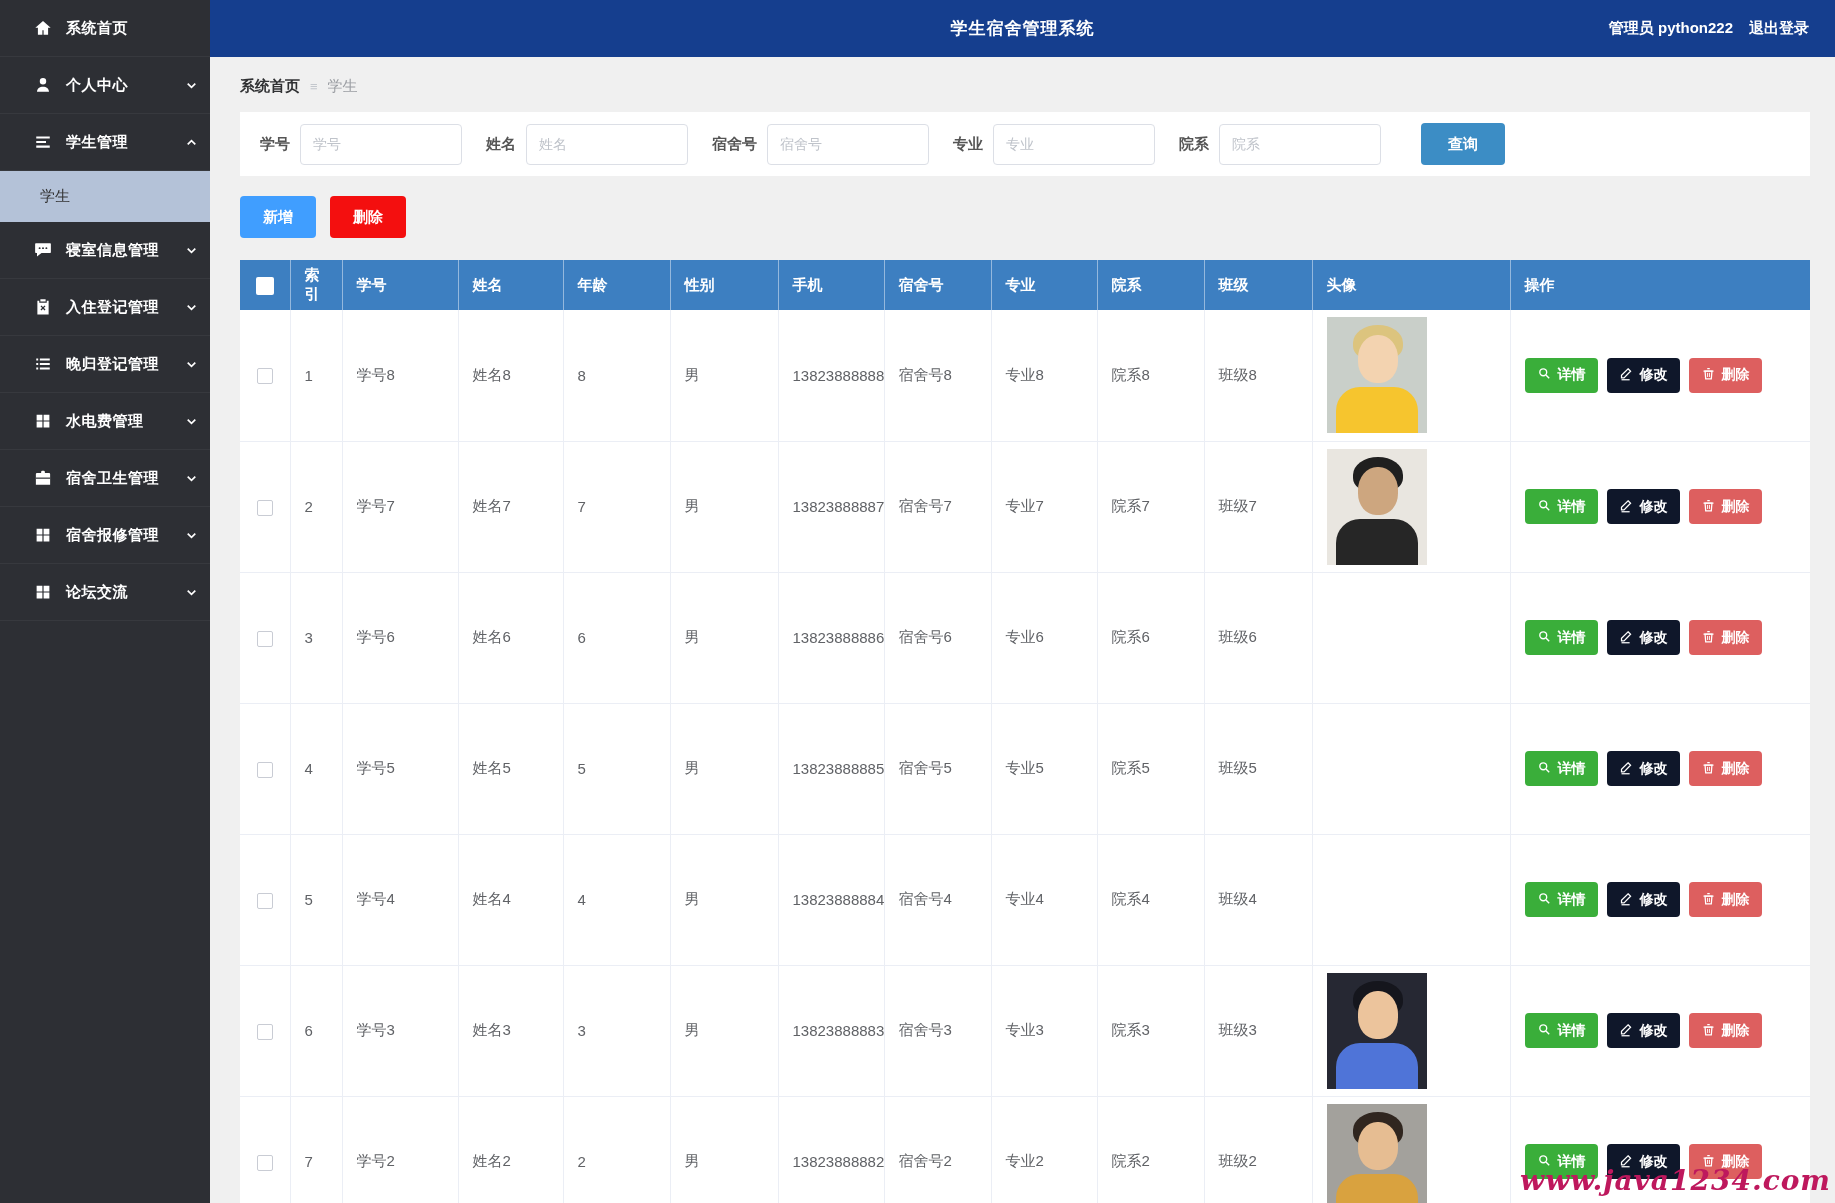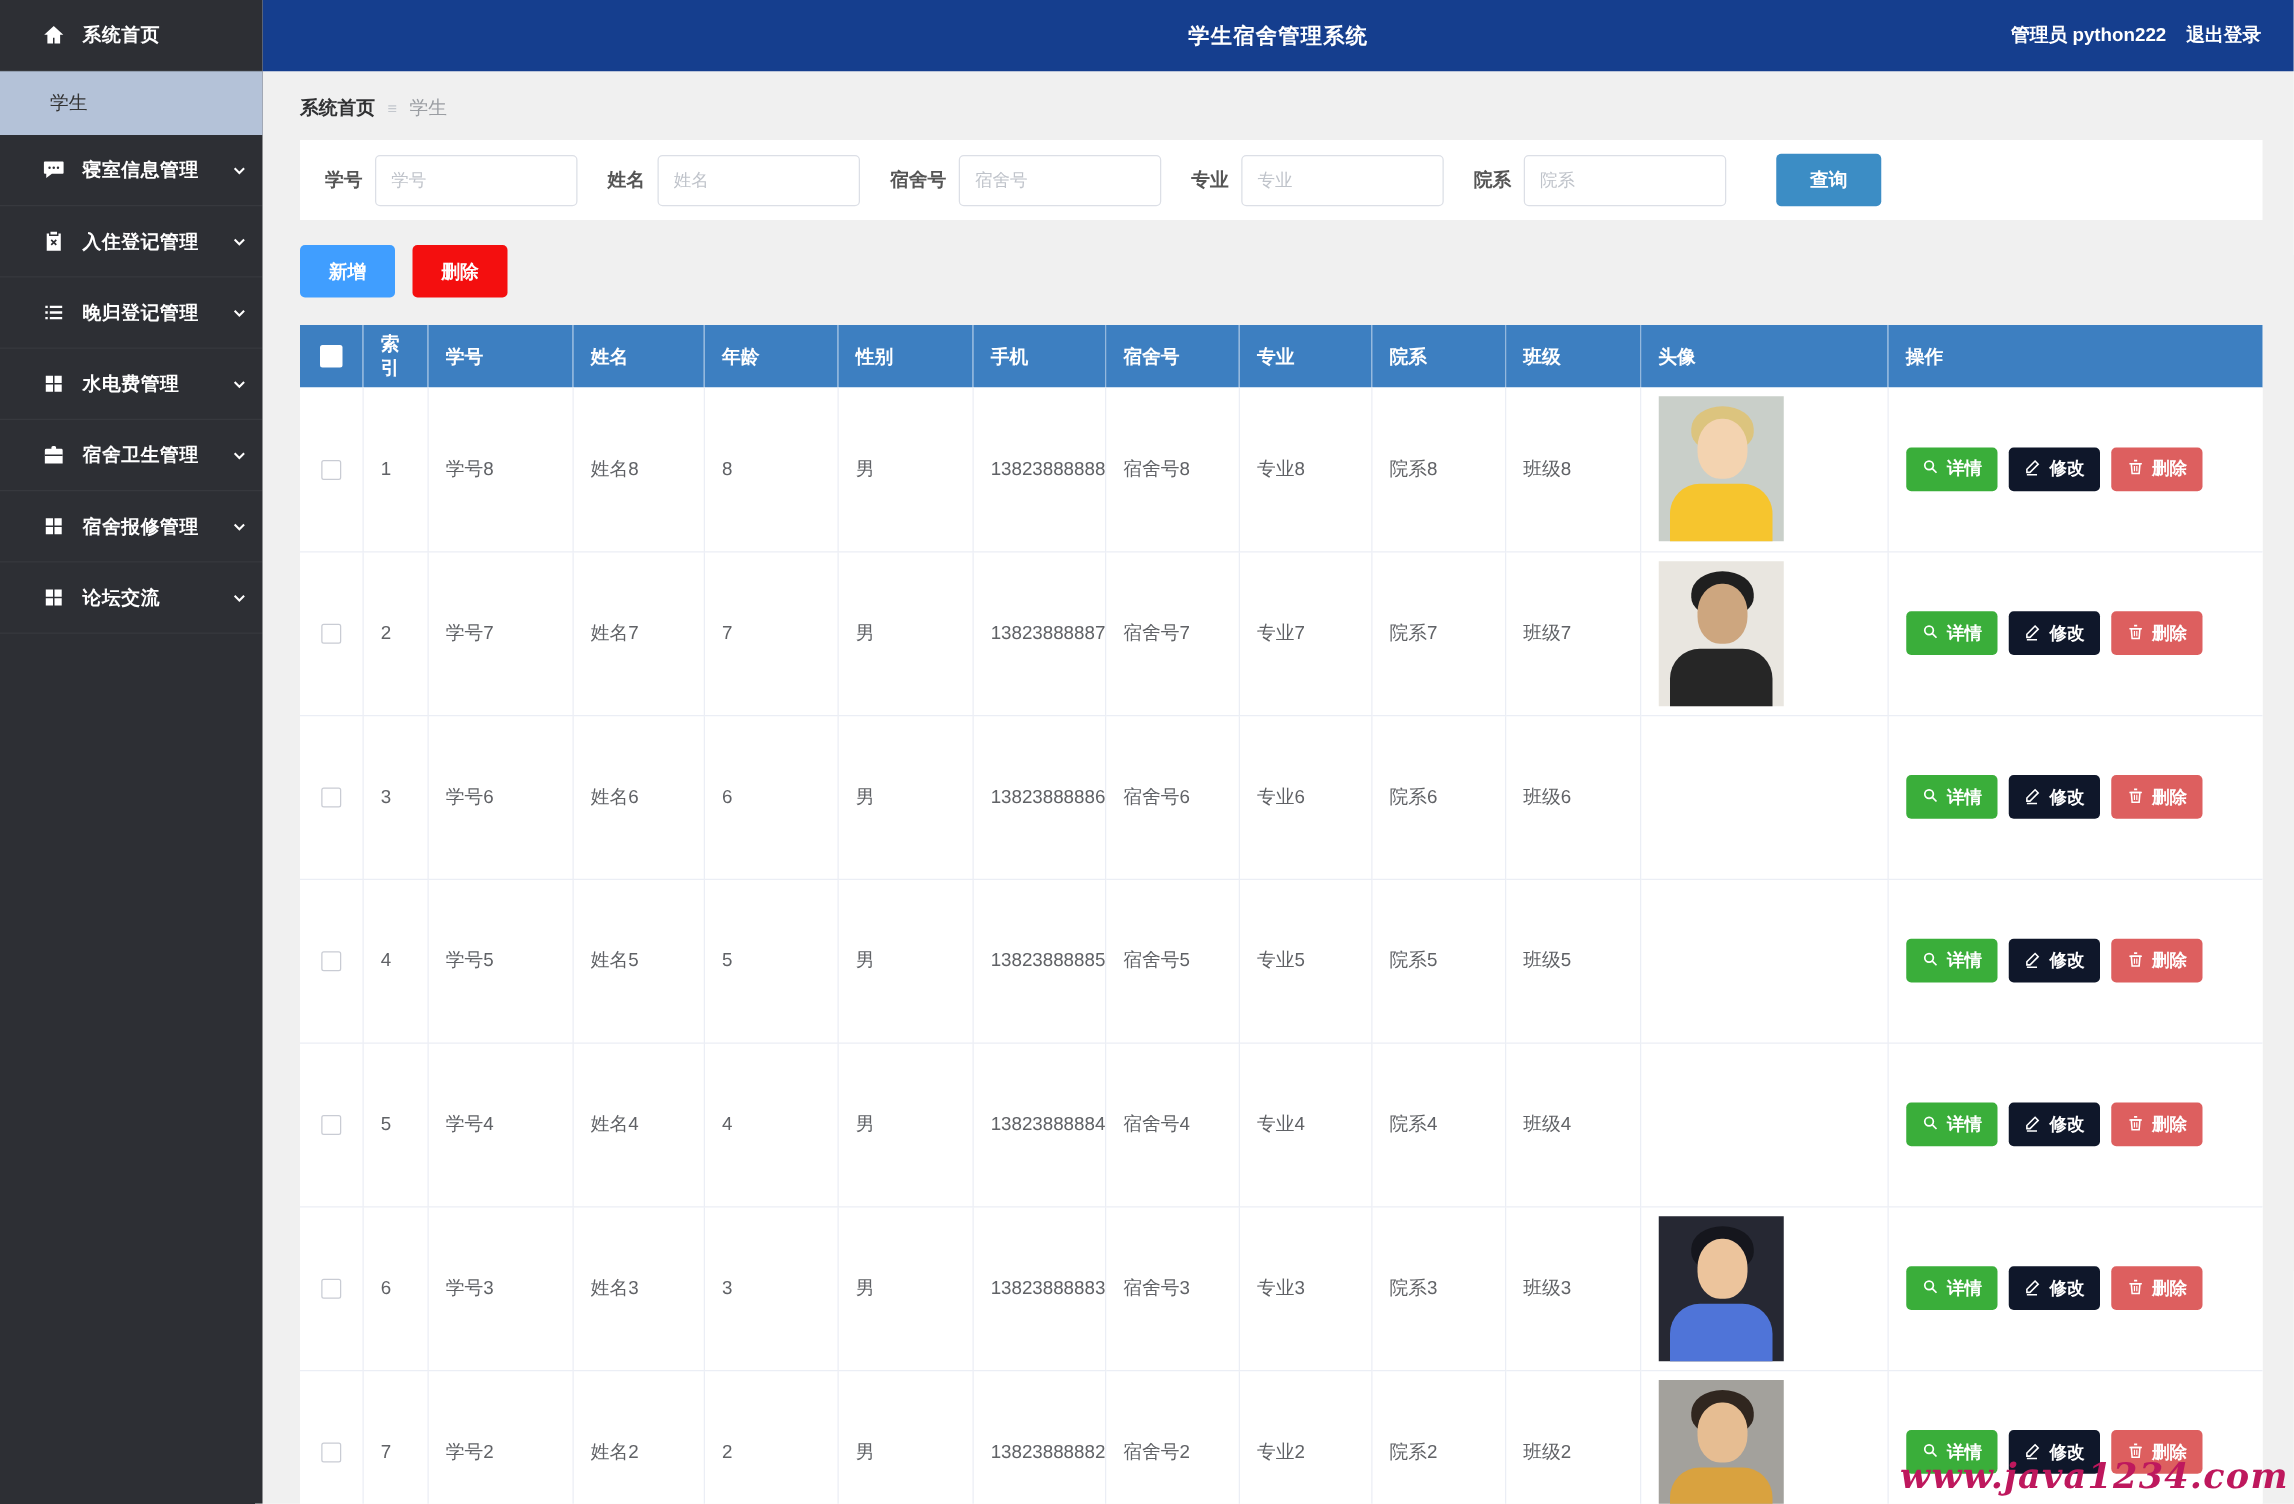--- a/index.html
+++ b/index.html
@@ -91,6 +91,19 @@
         </svg>
       </span>
       <span class="lbl">系统首页</span>
+    </div>
+    <div class="side-item">
+      <span class="icn">
+        <svg width="18" height="18" viewBox="0 0 24 24" fill="#fff">
+          <path d="M12 11.2a4.3 4.3 0 1 0 0-8.6 4.3 4.3 0 0 0 0 8.6zM4 21c0-4.4 3.6-6.8 8-6.8s8 2.4 8 6.8z"></path>
+        </svg>
+      </span>
+      <span class="lbl">个人中心</span>
+      <span class="chev">
+        <svg width="13" height="13" viewBox="0 0 24 24" fill="none" stroke="#fff" stroke-width="3">
+          <polyline points="5 8.5 12 15.5 19 8.5"></polyline>
+        </svg>
+      </span>
     </div>
     <div class="side-sub">
       <span>学生</span>

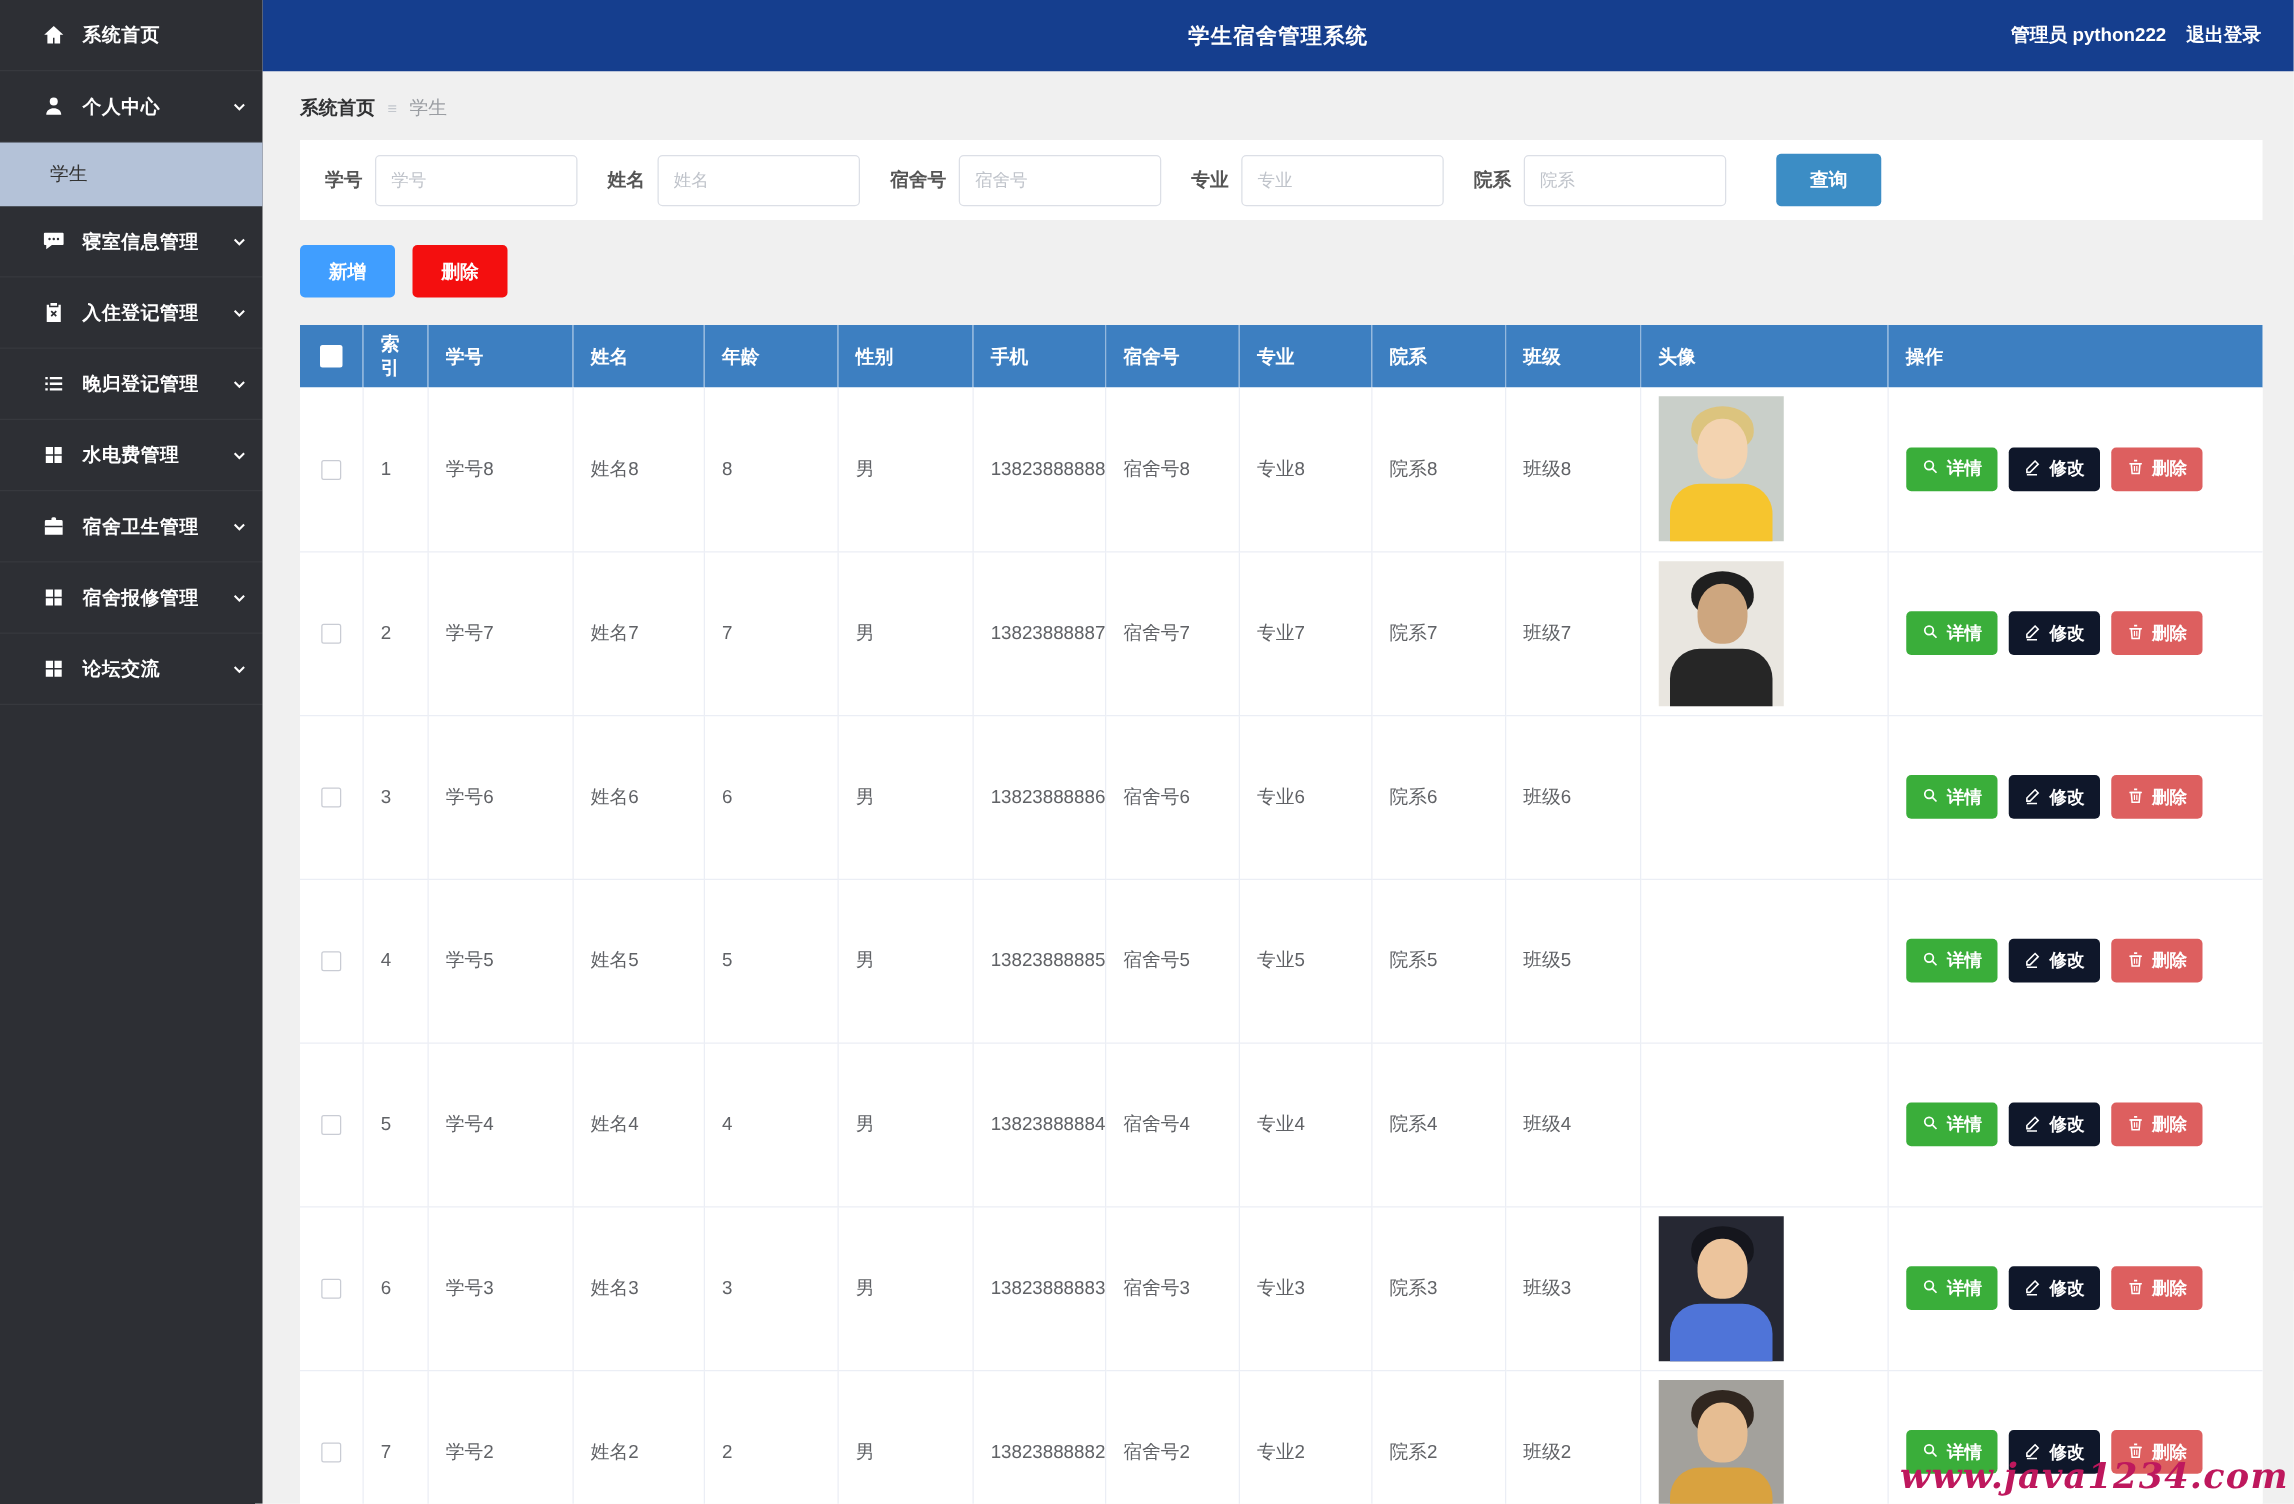--- a/index.html
+++ b/index.html
@@ -102,6 +102,19 @@
       <span class="chev">
         <svg width="13" height="13" viewBox="0 0 24 24" fill="none" stroke="#fff" stroke-width="3">
           <polyline points="5 8.5 12 15.5 19 8.5"></polyline>
+        </svg>
+      </span>
+    </div>
+    <div class="side-item">
+      <span class="icn">
+        <svg width="18" height="18" viewBox="0 0 24 24" fill="#fff">
+          <path d="M3 4.5h18v2.7H3zM3 10.6h13v2.7H3zM3 16.8h18v2.7H3z"></path>
+        </svg>
+      </span>
+      <span class="lbl">学生管理</span>
+      <span class="chev">
+        <svg width="13" height="13" viewBox="0 0 24 24" fill="none" stroke="#fff" stroke-width="3">
+          <polyline points="5 15.5 12 8.5 19 15.5"></polyline>
         </svg>
       </span>
     </div>

